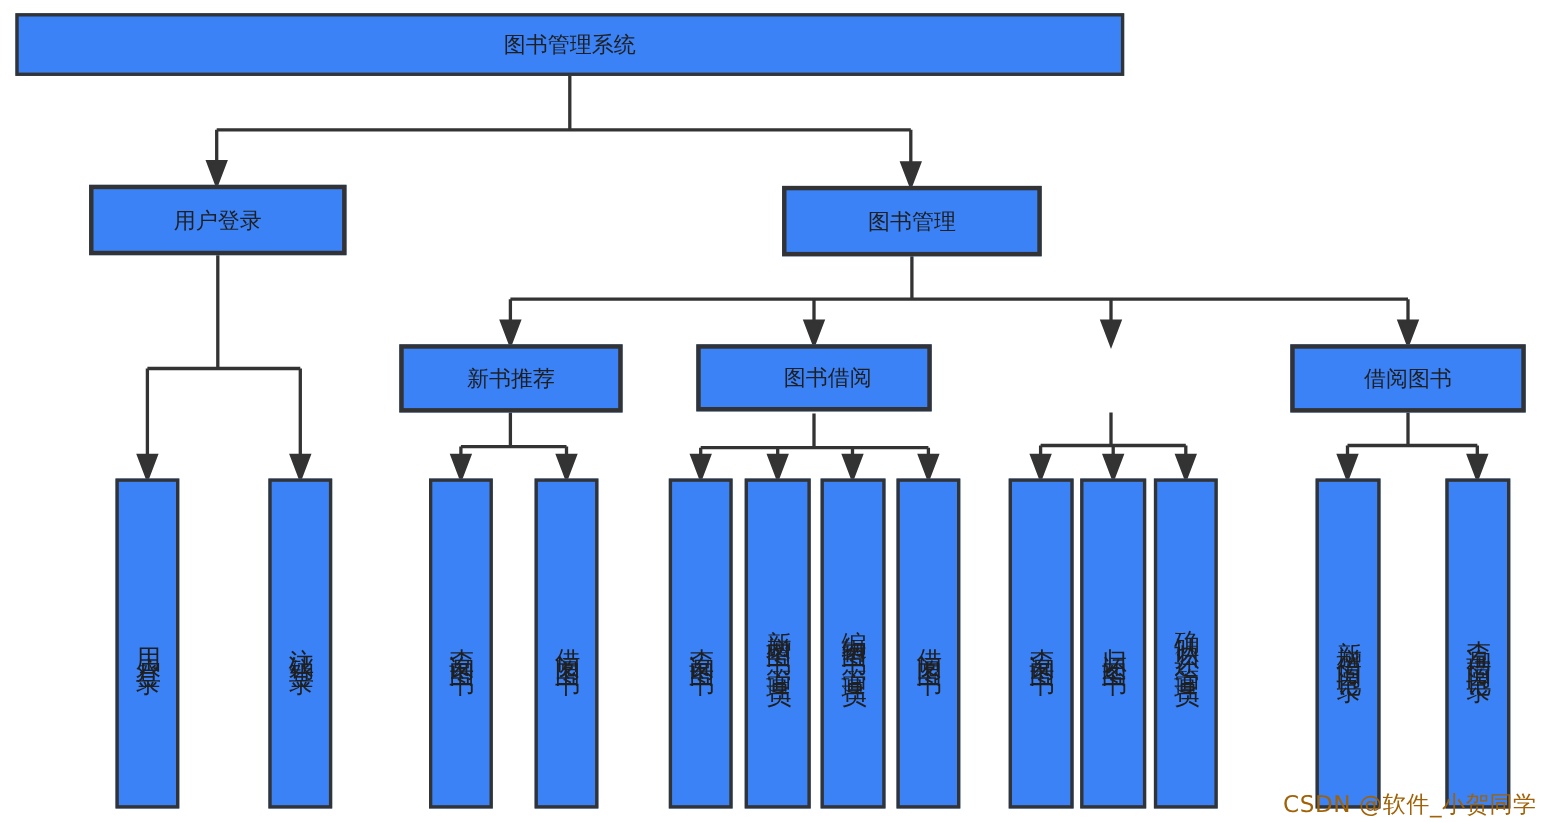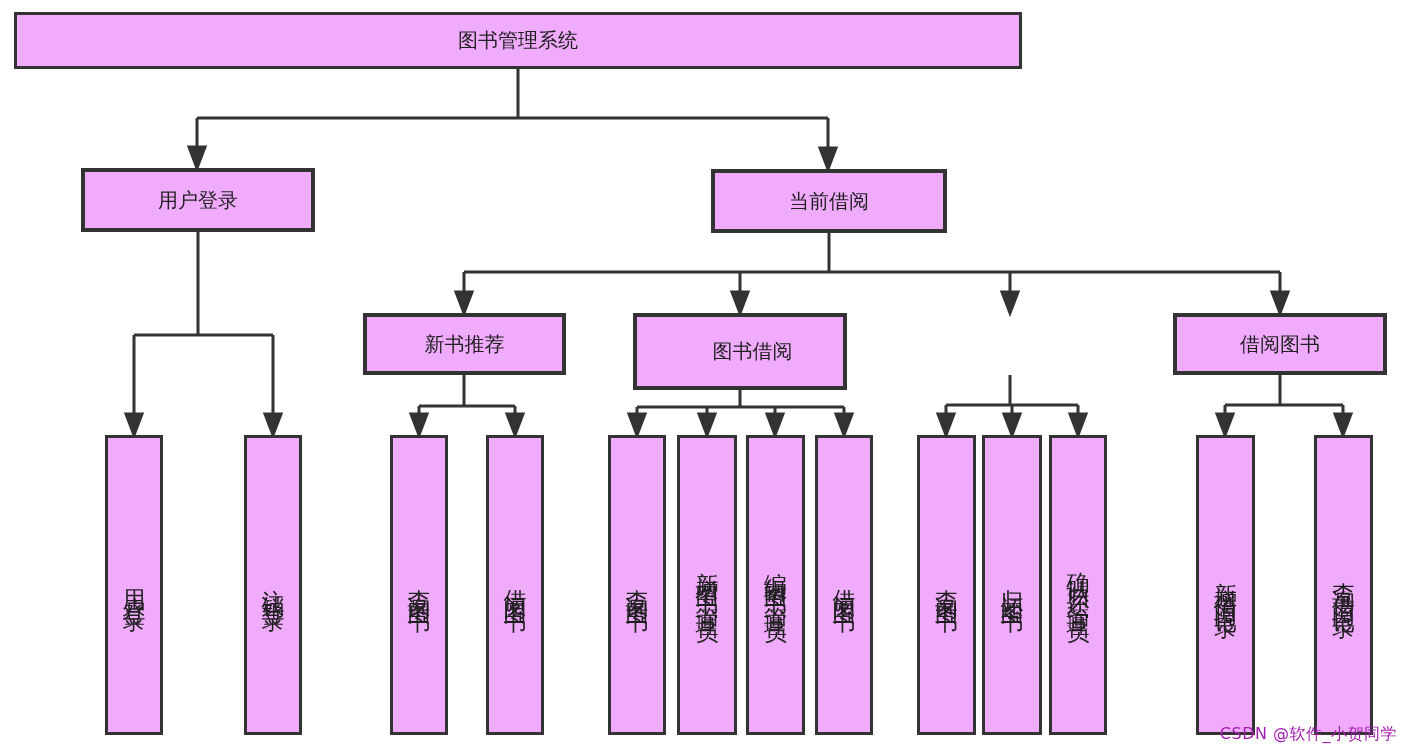--- a/index.html
+++ b/index.html
@@ -21,7 +21,7 @@
     position: absolute;
     box-sizing: border-box;
     border: 4px solid #333333;
-    background: #f0abfc;
+    background: #3b82f6;
     display: flex;
     align-items: center;
     justify-content: center;

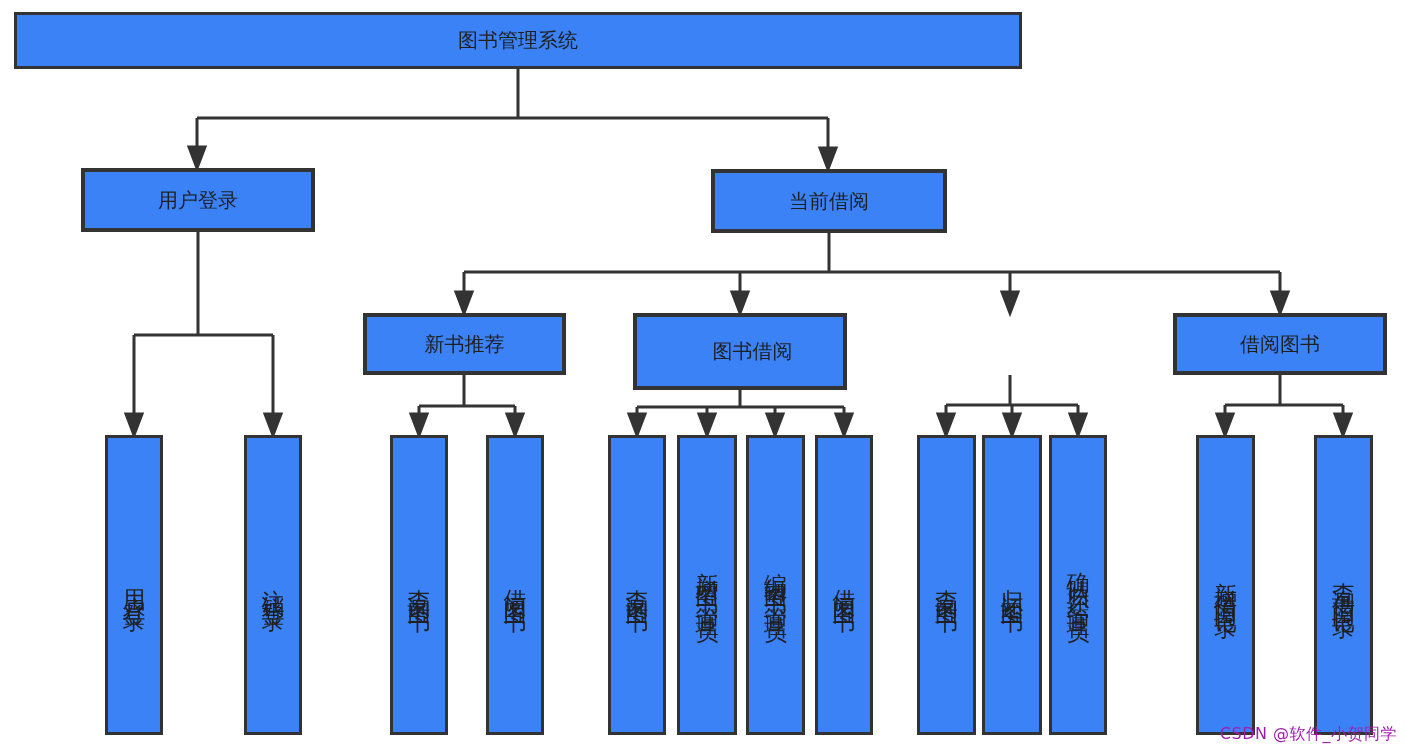--- a/index.html
+++ b/index.html
@@ -114,7 +114,7 @@
     <span>用户登录</span>
   </div>
   <div class="node branch" style="left:711px; top:169px; width:236px; height:64px;">
-    <span>当前借阅</span>
+    <span>图书管理</span>
   </div>
 
   <div class="node branch" style="left:363px; top:313px; width:203px; height:62px;">

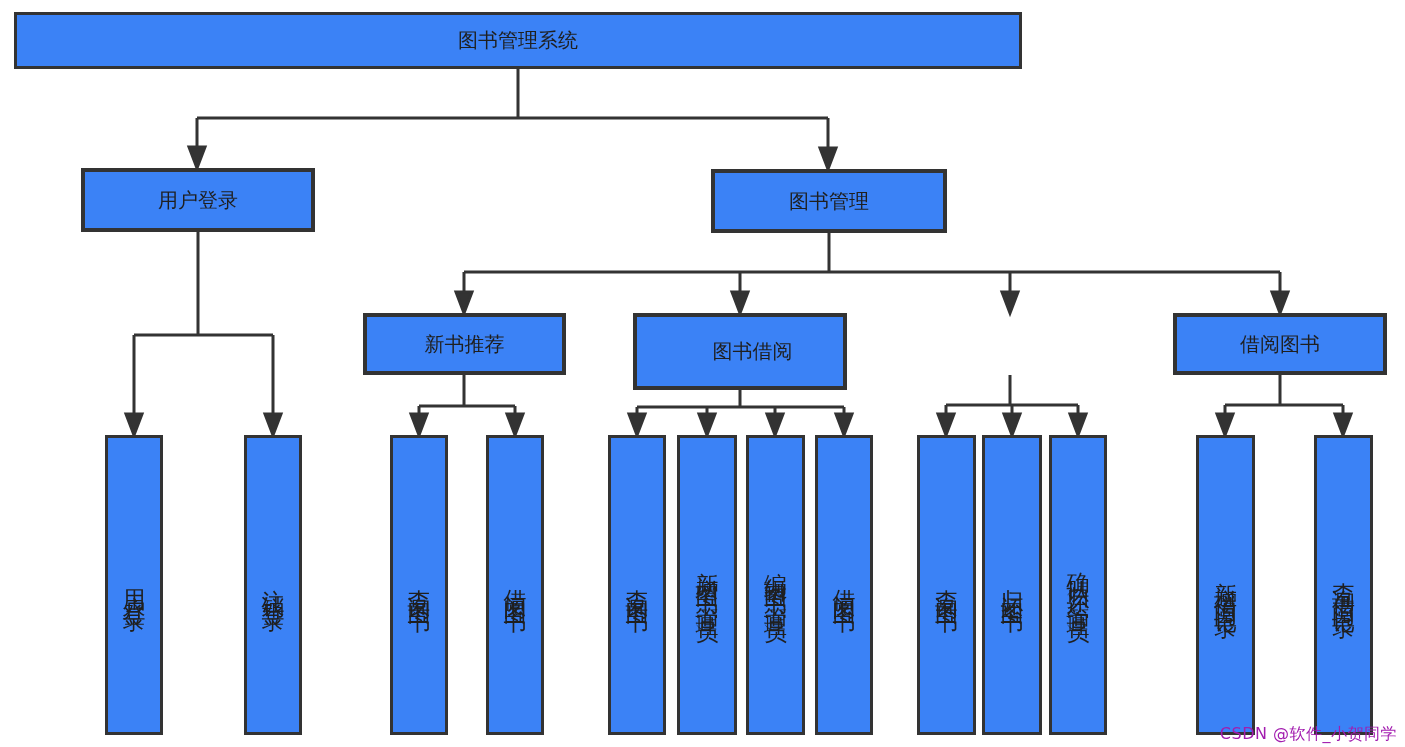--- a/index.html
+++ b/index.html
@@ -120,7 +120,7 @@
   <div class="node branch" style="left:363px; top:313px; width:203px; height:62px;">
     <span>新书推荐</span>
   </div>
-  <div class="node branch" style="left:633px; top:313px; width:214px; height:77px;padding-left:25px;">
+  <div class="node branch" style="left:633px; top:313px; width:214px; height:61px;padding-left:25px;">
     <span>图书借阅</span>
   </div>
   <div class="node branch" style="left:1173px; top:313px; width:214px; height:62px;">

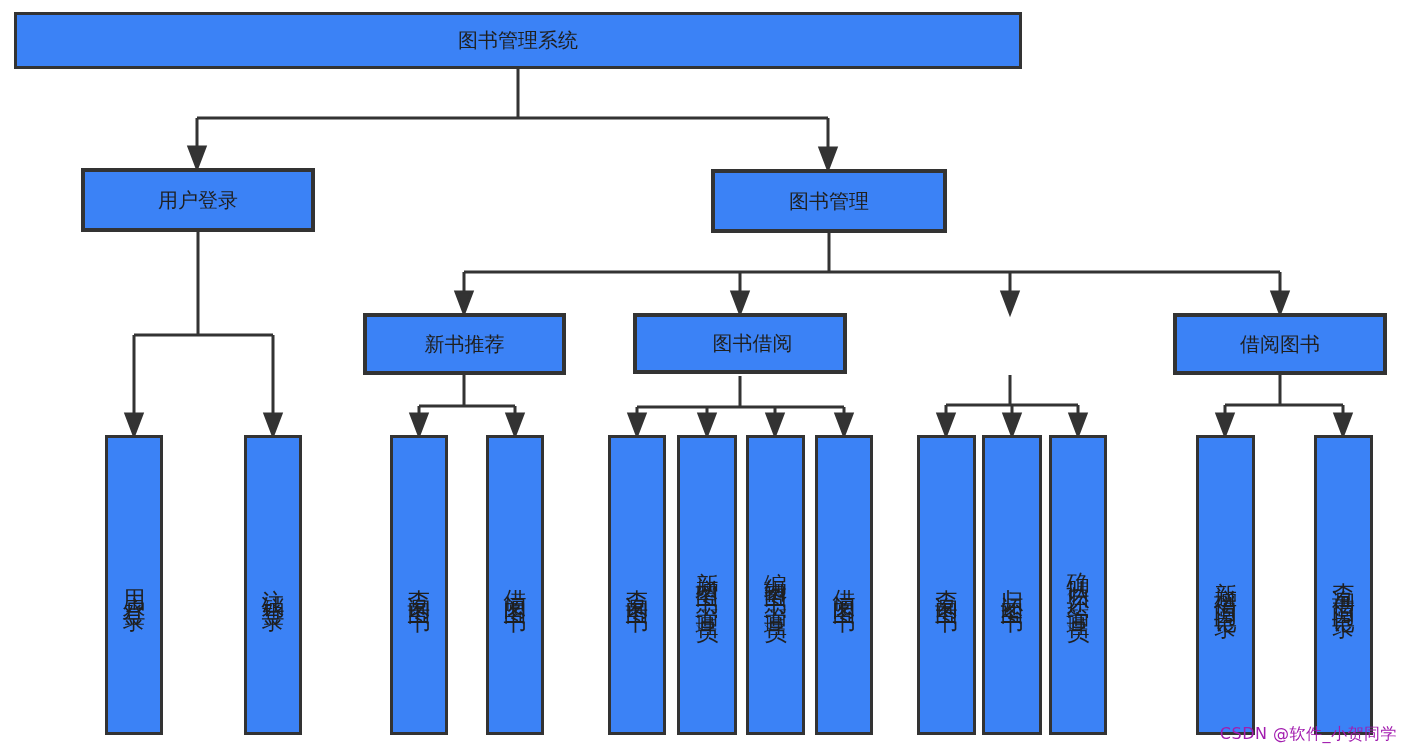--- a/index.html
+++ b/index.html
@@ -42,8 +42,8 @@
     position: absolute;
     right: 8px;
     bottom: 2px;
-    color: #a21caf;
-    font-size: 16px;
+    color: #a16207;
+    font-size: 21px;
     letter-spacing: 0.5px;
     z-index: 5;
     white-space: nowrap;

